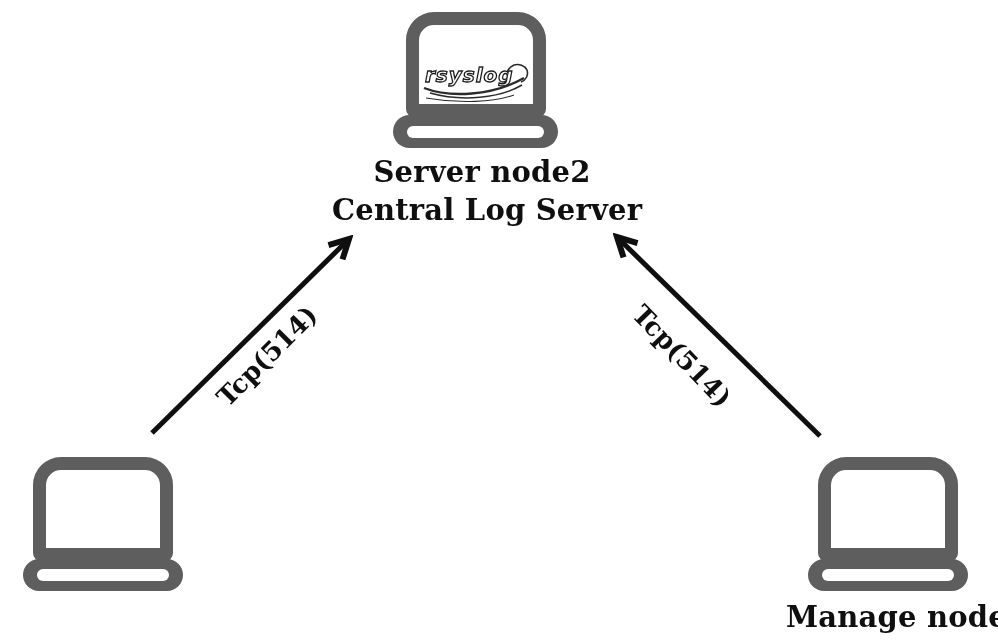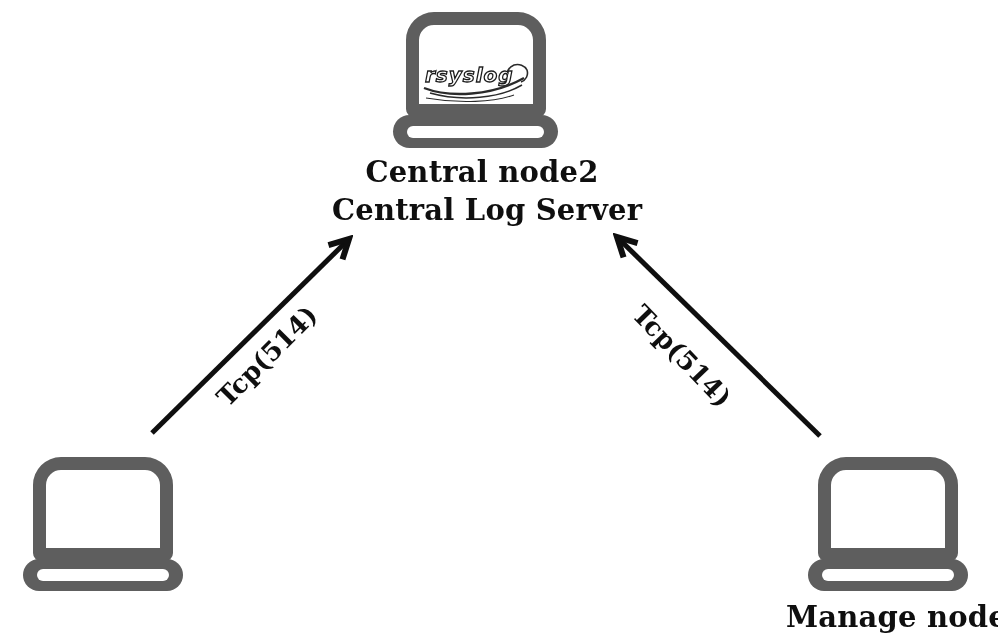--- a/index.html
+++ b/index.html
@@ -100,7 +100,7 @@
   </div>
 
   <div class="node-label" style="left:332px;top:153px;width:300px;">
-    <div>Central node2</div>
+    <div>Server node2</div>
     <div>Central Log Server</div>
   </div>
 

